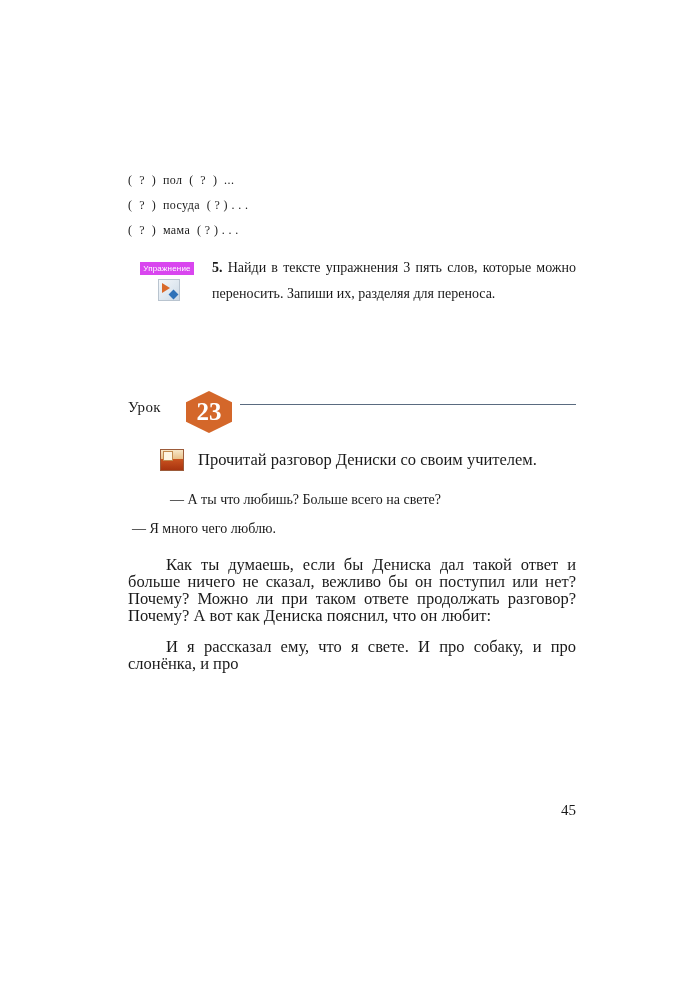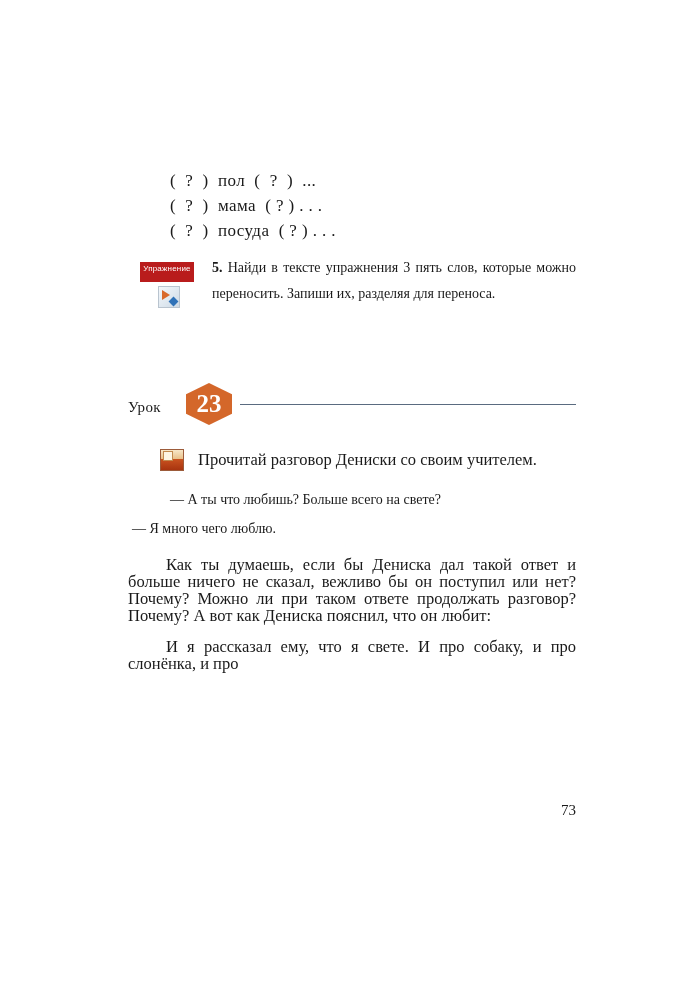--- a/index.html
+++ b/index.html
@@ -33,10 +33,9 @@
 
   
   .fill-lines {
-    font-size: 17px;
+    font-size: 12px;
     line-height: 25px;
     letter-spacing: 0.4px;
-    margin-left: 42px;
     margin-bottom: 12px;
   }
   .fill-lines div {

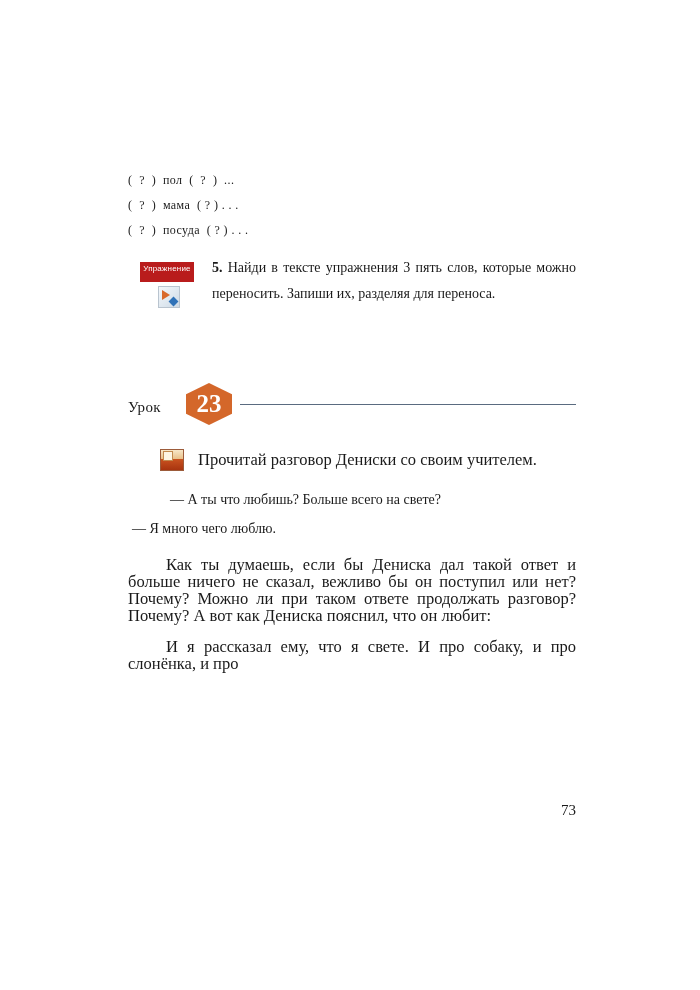--- a/index.html
+++ b/index.html
@@ -220,8 +220,8 @@
 
     <div class="fill-lines">
       <div>(  ?  )  пол  (  ?  )  ...</div>
+      <div>(  ?  )  посуда  ( ? ) . . .</div>
       <div>(  ?  )  мама  ( ? ) . . .</div>
-      <div>(  ?  )  посуда  ( ? ) . . .</div>
     </div>
 
     <div class="task-block">

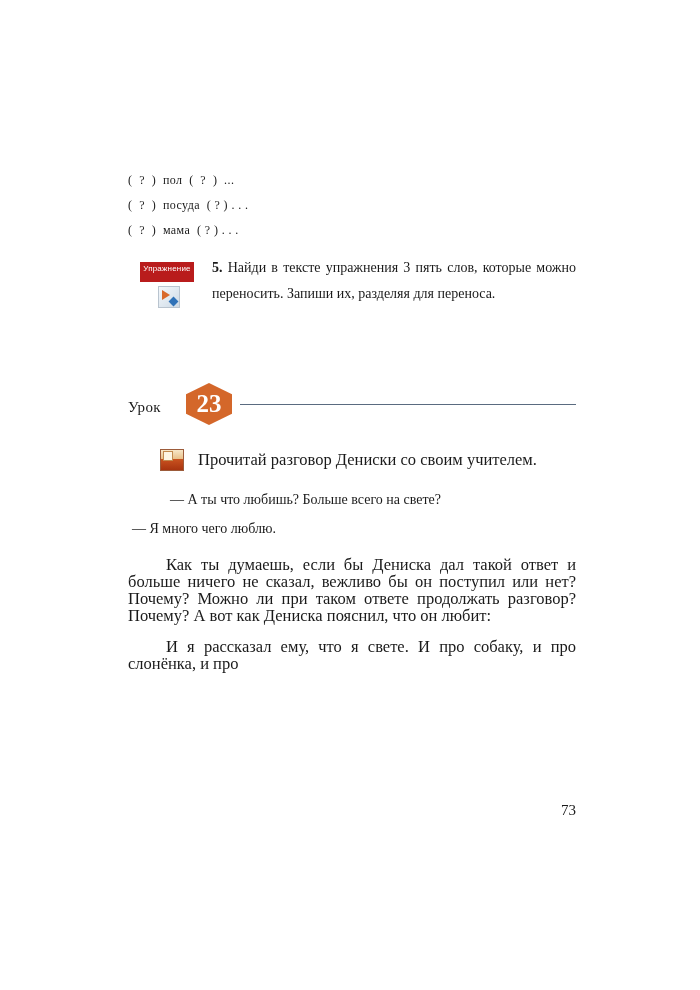--- a/index.html
+++ b/index.html
@@ -57,12 +57,12 @@
   }
   .task-tag {
     display: inline-block;
-    background: #b91c1c;
+    background: #d946ef;
     color: #ffffff;
     font-family: "Liberation Sans", sans-serif;
     font-size: 8px;
     letter-spacing: 0.2px;
-    padding: 2px 3px 9px 3px;
+    padding: 2px 3px 2px 3px;
     line-height: 9px;
     white-space: nowrap;
   }

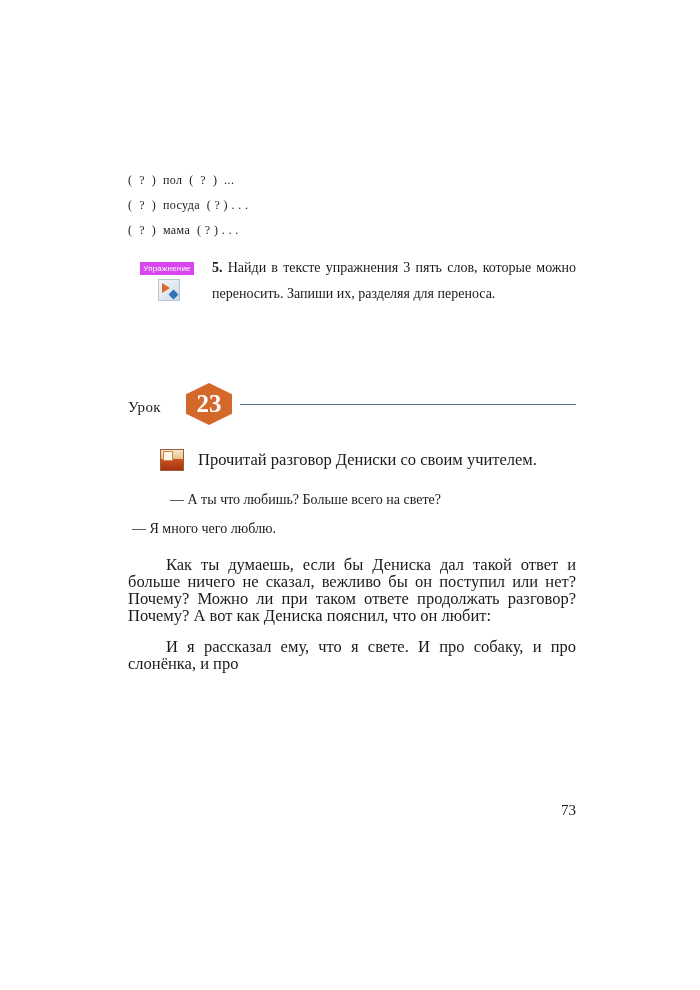--- a/index.html
+++ b/index.html
@@ -119,7 +119,7 @@
   .lesson-badge {
     position: absolute;
     left: 58px;
-    top: 6px;
+    top: 14px;
     width: 38px;
     height: 42px;
   }

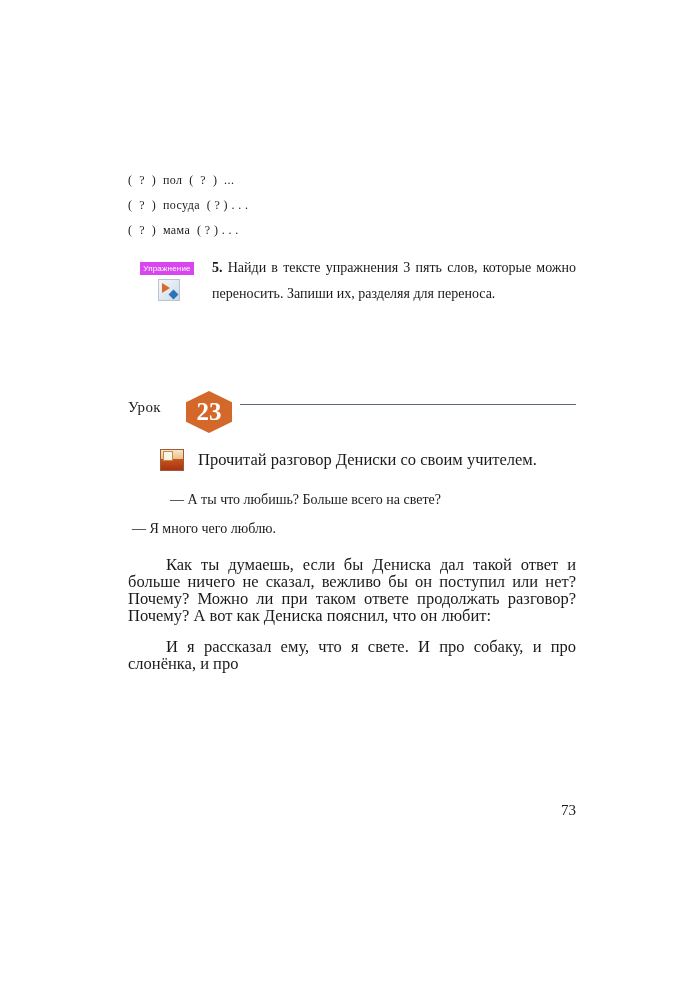--- a/index.html
+++ b/index.html
@@ -258,7 +258,7 @@
 
   </div>
 
-  <div class="page-number">73</div>
+  <div class="page-number">45</div>
 
 </div>
 

